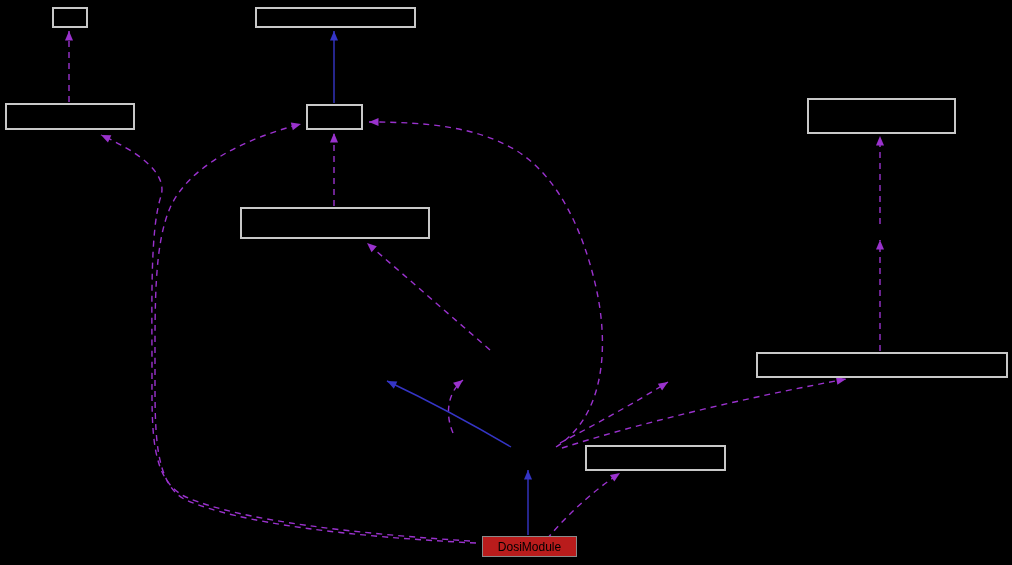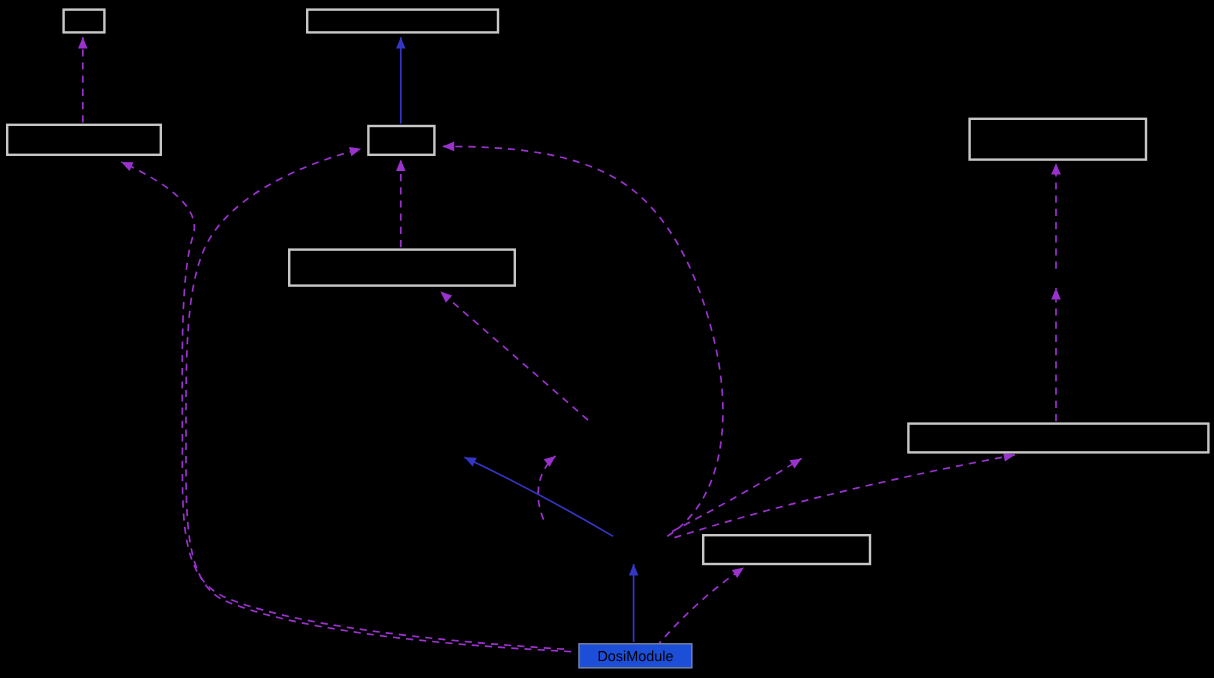--- a/index.html
+++ b/index.html
@@ -25,7 +25,7 @@
     border: 2px solid #c8c8c8;
   }
   .node.main {
-    background: #1d4ed8;
+    background: #b91c1c;
     border: 1px solid #8a8a8a;
     color: #000;
     font-size: 12px;

